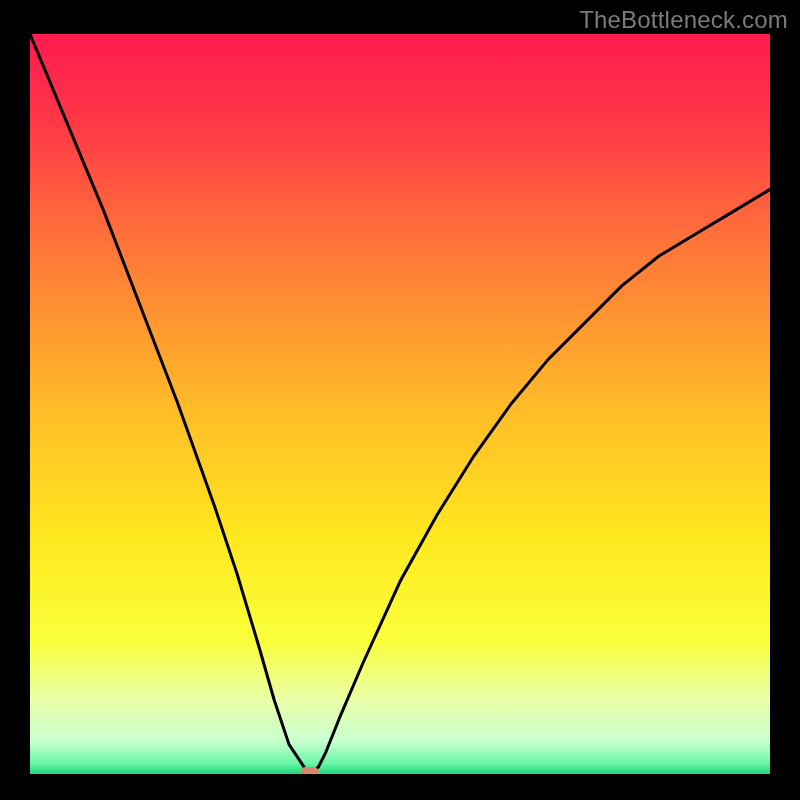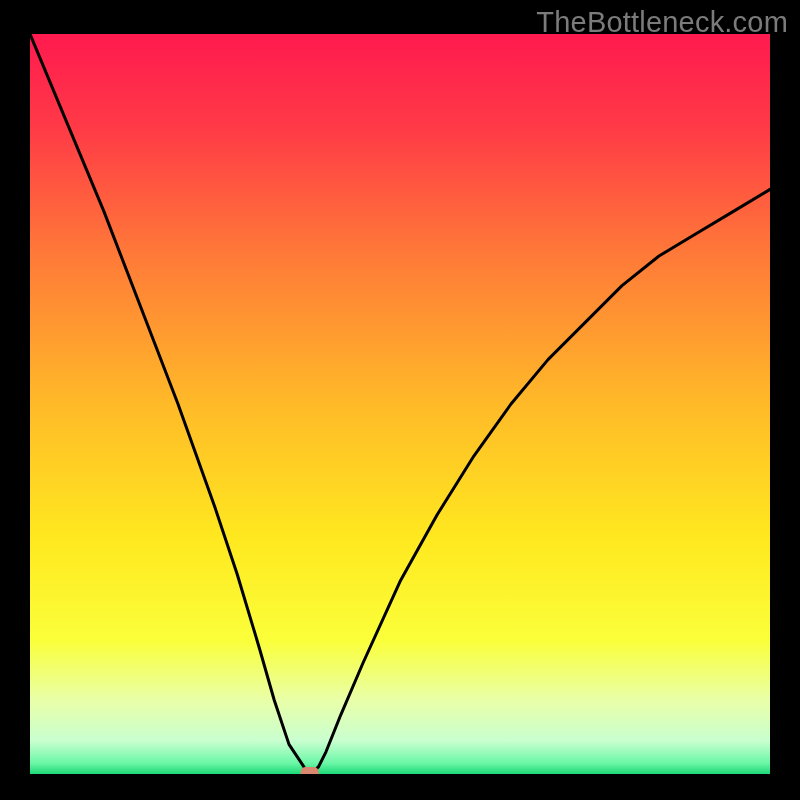--- a/index.html
+++ b/index.html
@@ -21,7 +21,7 @@
     top: 6px;
     right: 12px;
     color: #7b7b7b;
-    font-size: 29px;
+    font-size: 24px;
     font-weight: 500;
     letter-spacing: 0.2px;
   }

